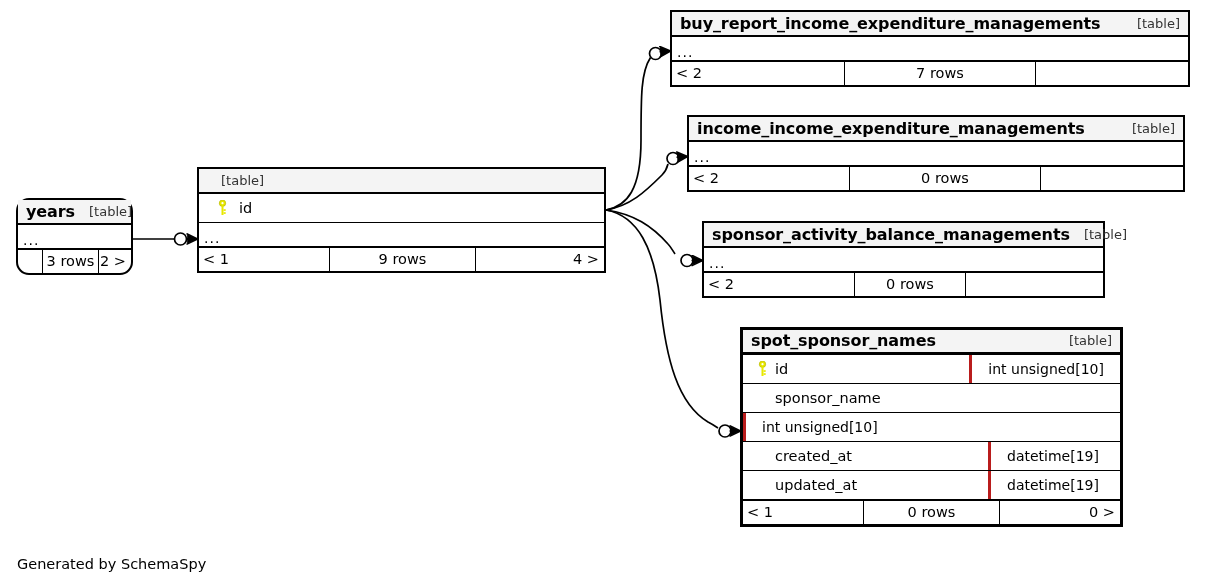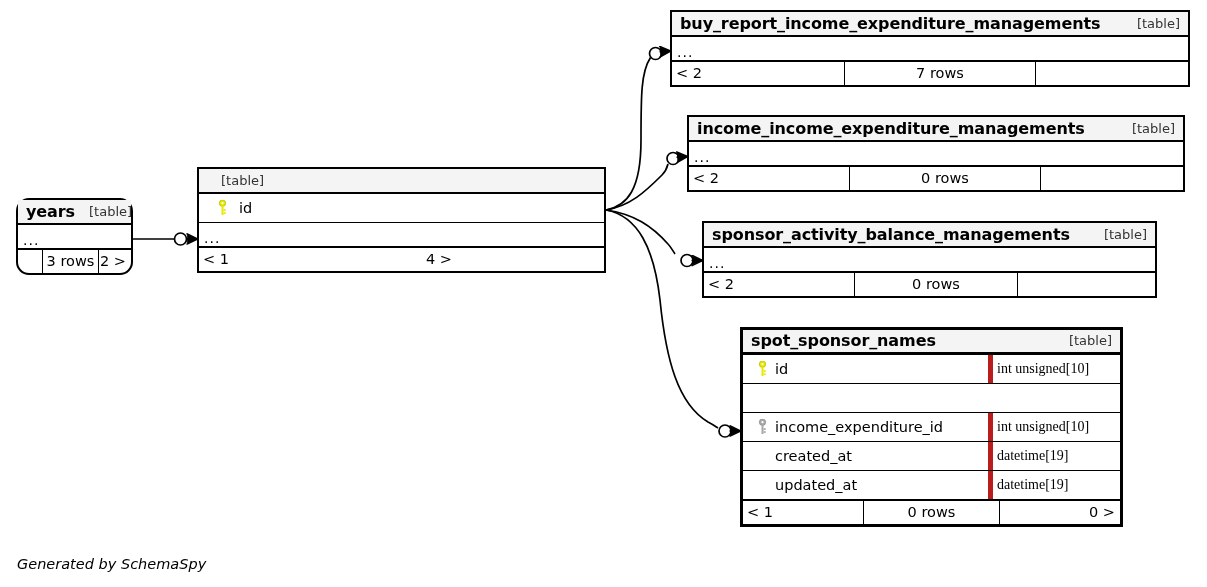--- a/index.html
+++ b/index.html
@@ -274,7 +274,7 @@
     </div>
   </div>
 
-  <div class="table-node" style="left:702px; top:221px; width:455px;">
+  <div class="table-node" style="left:702px; top:221px; width:403px;">
     <div class="tbl-header">
       <span class="tbl-name">sponsor_activity_balance_managements</span>
       <span class="tbl-kind">[table]</span>

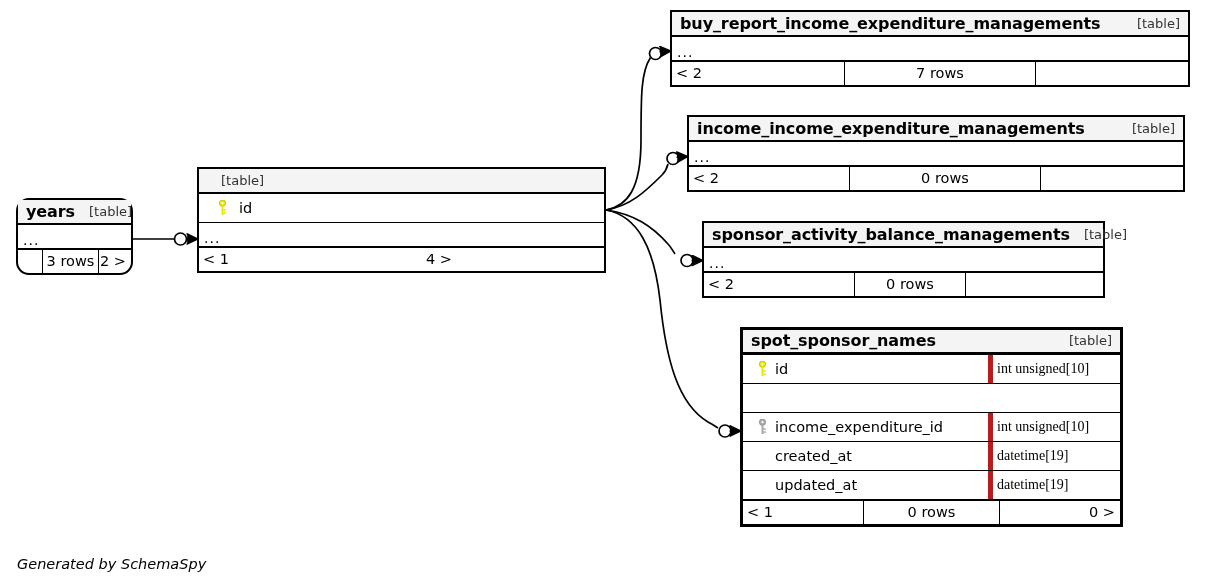--- a/index.html
+++ b/index.html
@@ -244,6 +244,7 @@
 
     <div class="tbl-footer">
       <div class="foot-left" style="flex:0 0 130px;">&lt; 1</div>
+      <div class="foot-mid" style="flex:1 1 auto;">9 rows</div>
       <div class="foot-right" style="flex:0 0 128px;">4 &gt;</div>
     </div>
   </div>

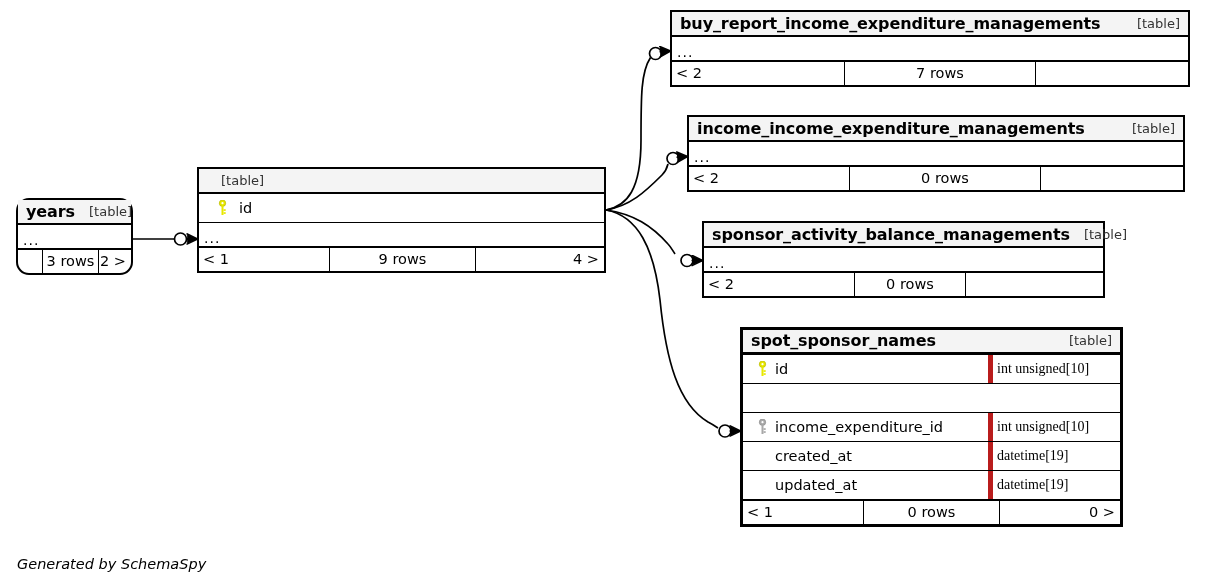--- a/index.html
+++ b/index.html
@@ -91,15 +91,14 @@
   }
   .col-type {
     flex: 0 0 auto;
-    border-left: 5px solid #b91c1c;
-    padding: 0 4px;
+    border-left: 3px solid #b91c1c;
+    padding: 0 16px;
     font-size: 14px;
     white-space: nowrap;
     line-height: 28px;
     height: 100%;
     box-sizing: border-box;
     min-width: 132px;
-    font-family: Liberation Serif, serif;
   }
   .col-name {
     font-size: 14.5px;

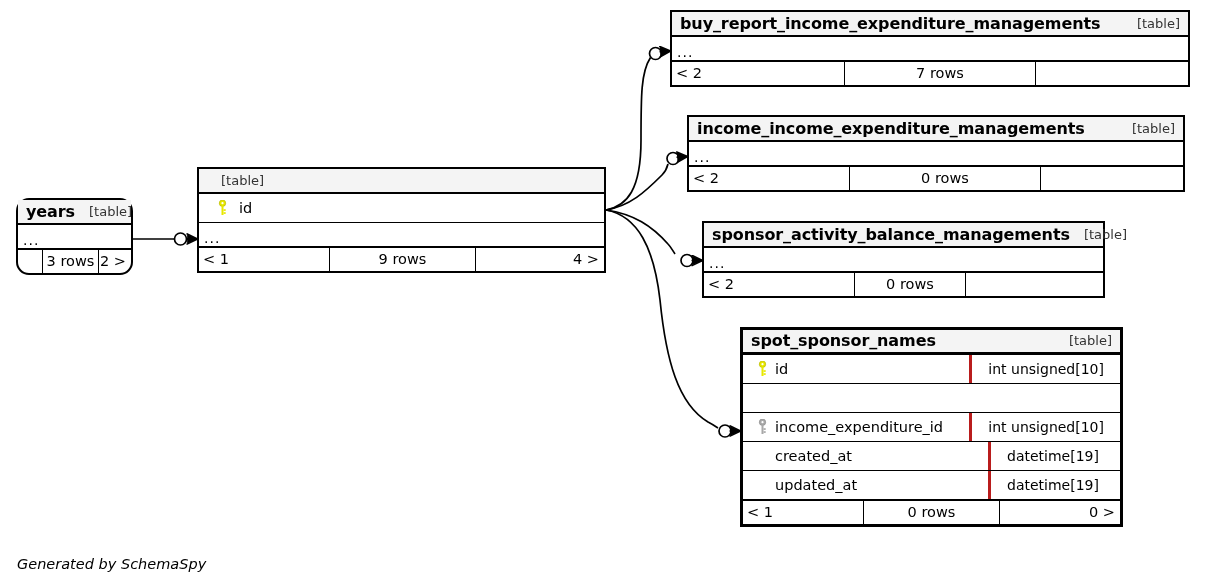--- a/index.html
+++ b/index.html
@@ -310,6 +310,10 @@
     </div>
 
     <div class="col-row">
+      <div class="col-left">
+        <span class="keycell"></span>
+        <span class="col-name">sponsor_name</span>
+      </div>
     </div>
 
     <div class="col-row">

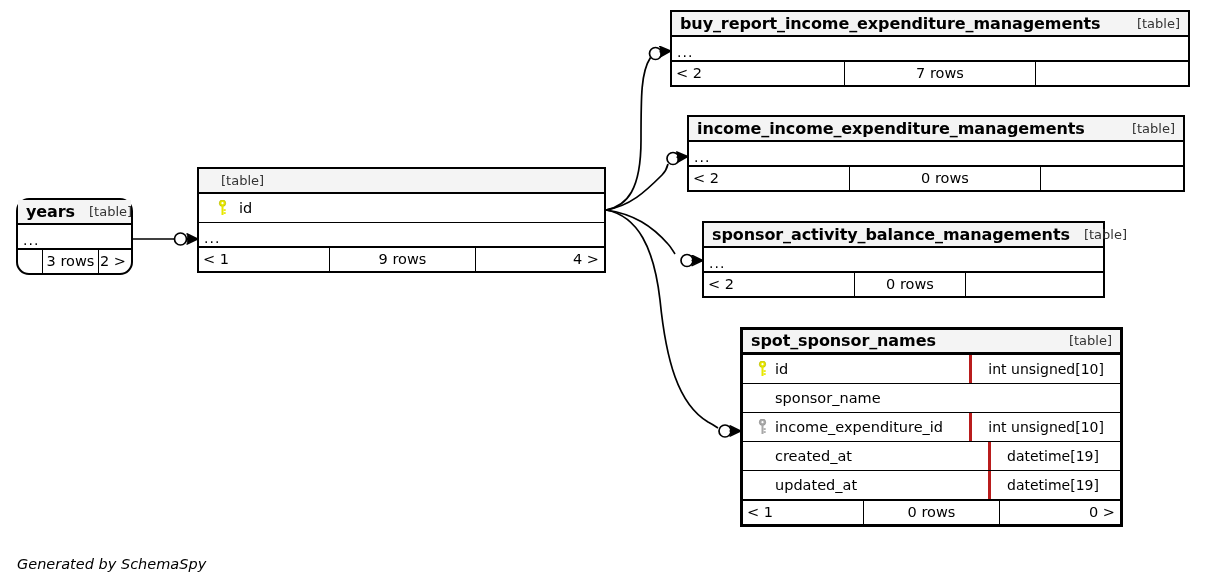--- a/index.html
+++ b/index.html
@@ -317,18 +317,6 @@
     </div>
 
     <div class="col-row">
-      <div class="col-left">
-        <span class="keycell">
-          <svg class="key-icon" viewBox="0 0 9 16" xmlns="http://www.w3.org/2000/svg">
-            <circle cx="4.5" cy="3.2" r="3.2" fill="#a8a8a8" stroke="#8c8c8c" stroke-width="0.7"></circle>
-            <circle cx="4.5" cy="3.2" r="1.1" fill="#ffffff"></circle>
-            <rect x="3.5" y="5.6" width="2" height="9.4" fill="#a8a8a8"></rect>
-            <rect x="5.5" y="9.2" width="2.2" height="1.7" fill="#a8a8a8"></rect>
-            <rect x="5.5" y="12.2" width="2.2" height="1.7" fill="#a8a8a8"></rect>
-          </svg>
-        </span>
-        <span class="col-name">income_expenditure_id</span>
-      </div>
       <div class="col-type">int unsigned[10]</div>
     </div>
 

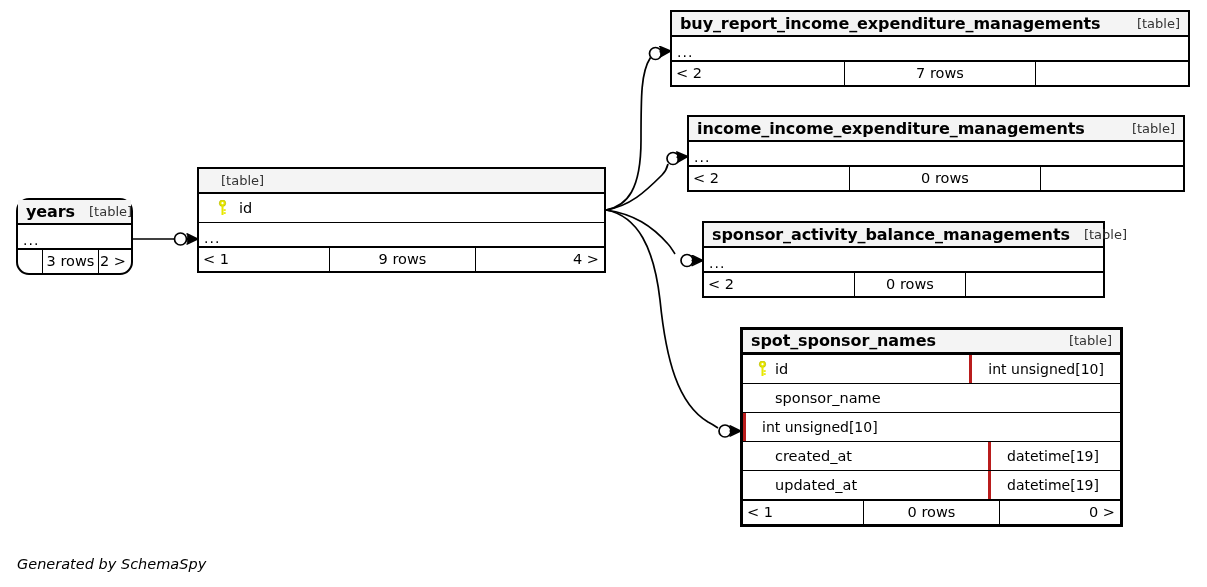--- a/index.html
+++ b/index.html
@@ -157,7 +157,6 @@
     font-size: 14.5px;
     color: #000000;
     white-space: nowrap;
-    font-style: italic;
   }
 </style>
 </head>

